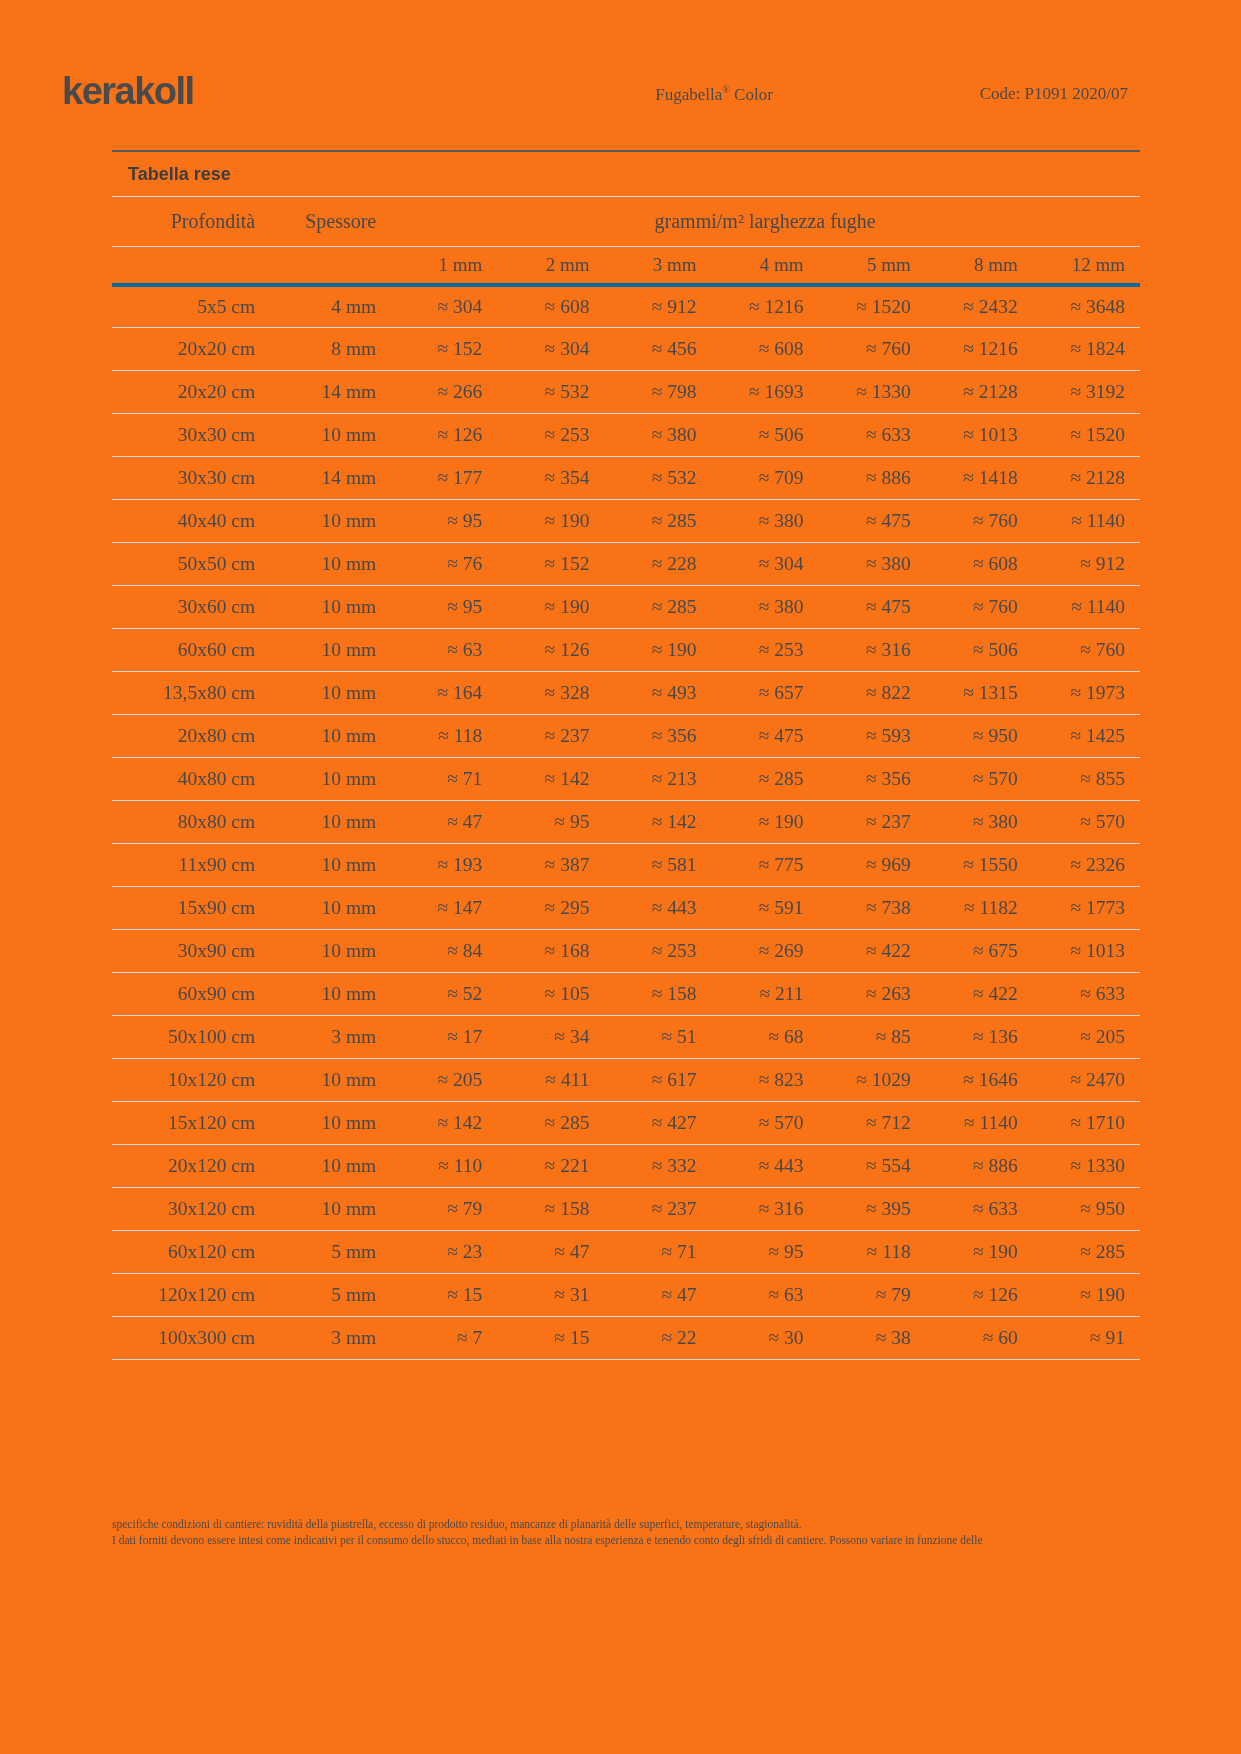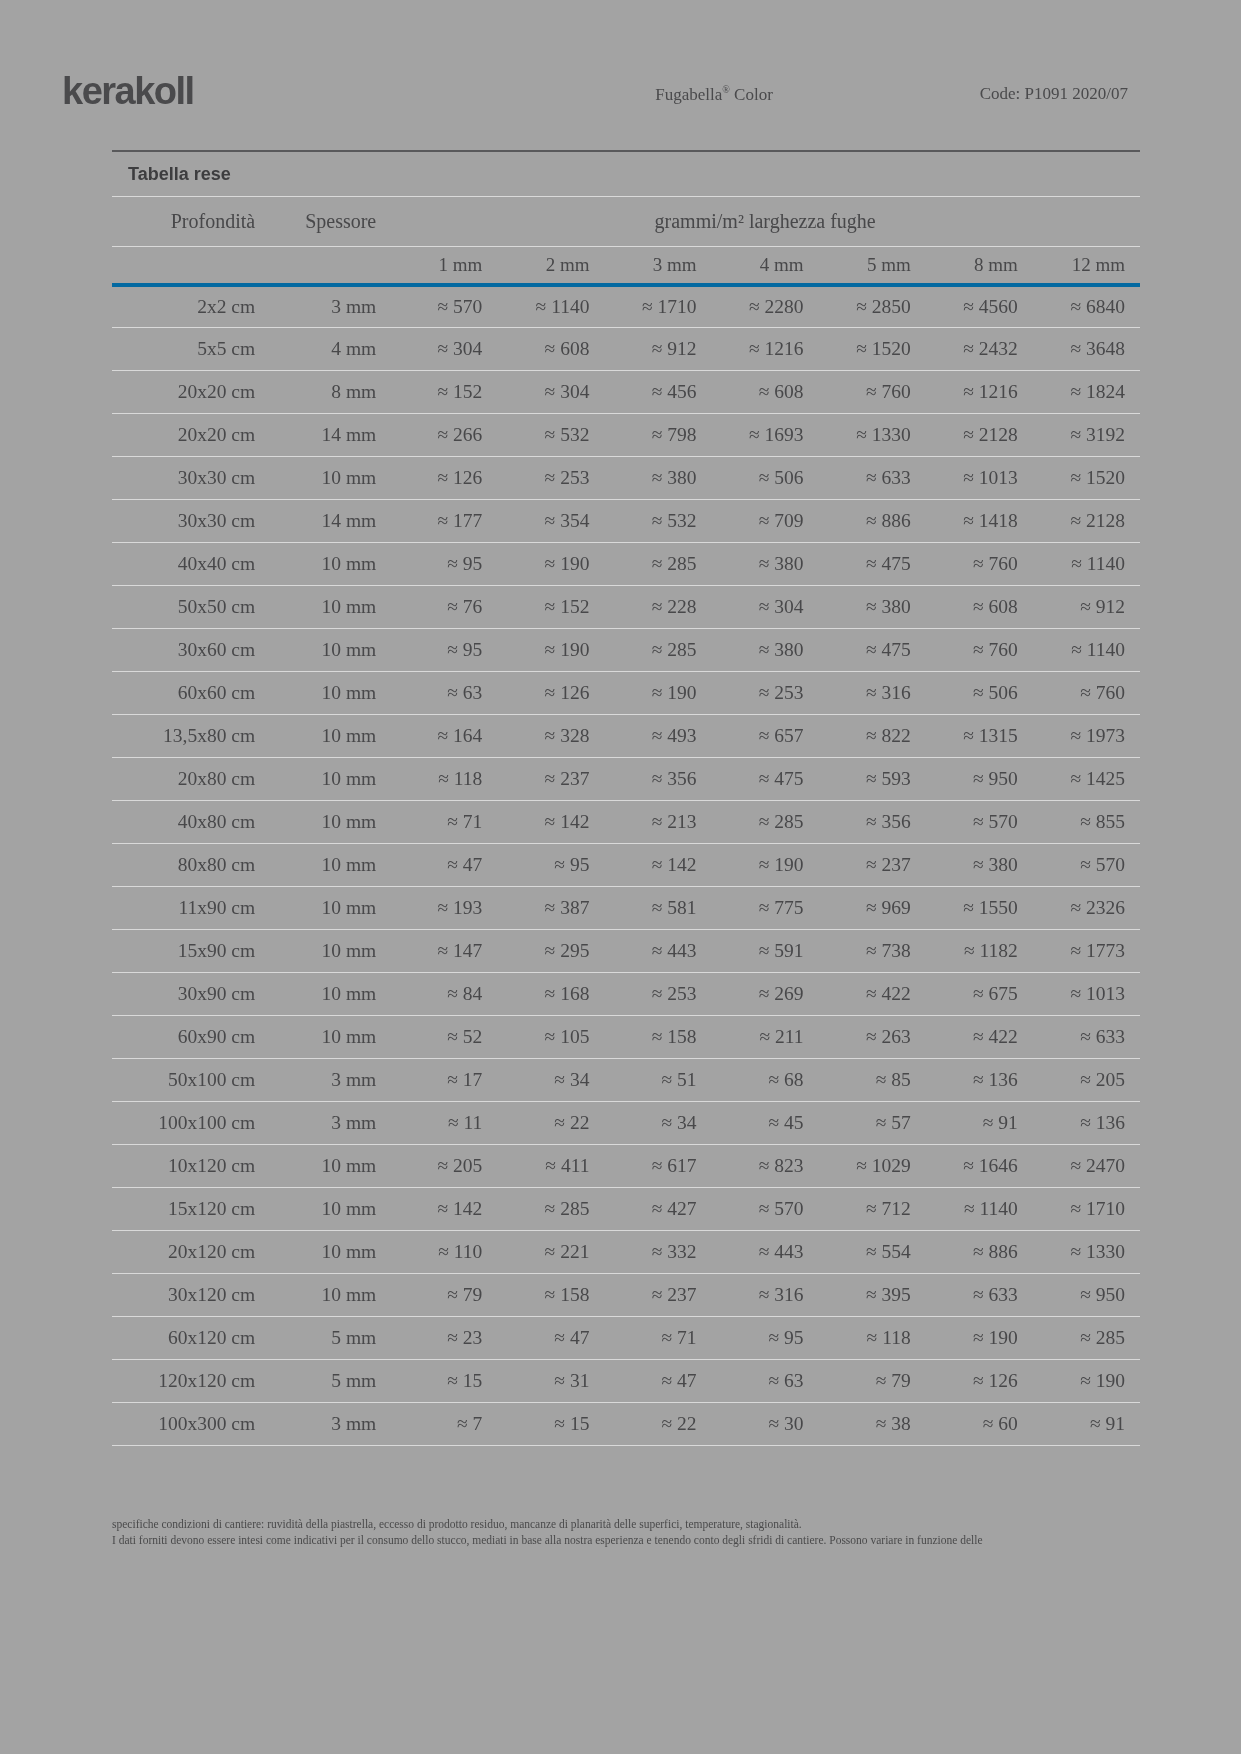--- a/index.html
+++ b/index.html
@@ -10,7 +10,7 @@
     color: #48484a;
     position: relative;
   }
-  .page { position: absolute; inset: 0; background: #a3a3a3; }
+  .page { position: absolute; inset: 0; background: #f97316; }
 
   
   .doc-header { position: absolute; top: 0; left: 0; width: 100%; height: 130px; }

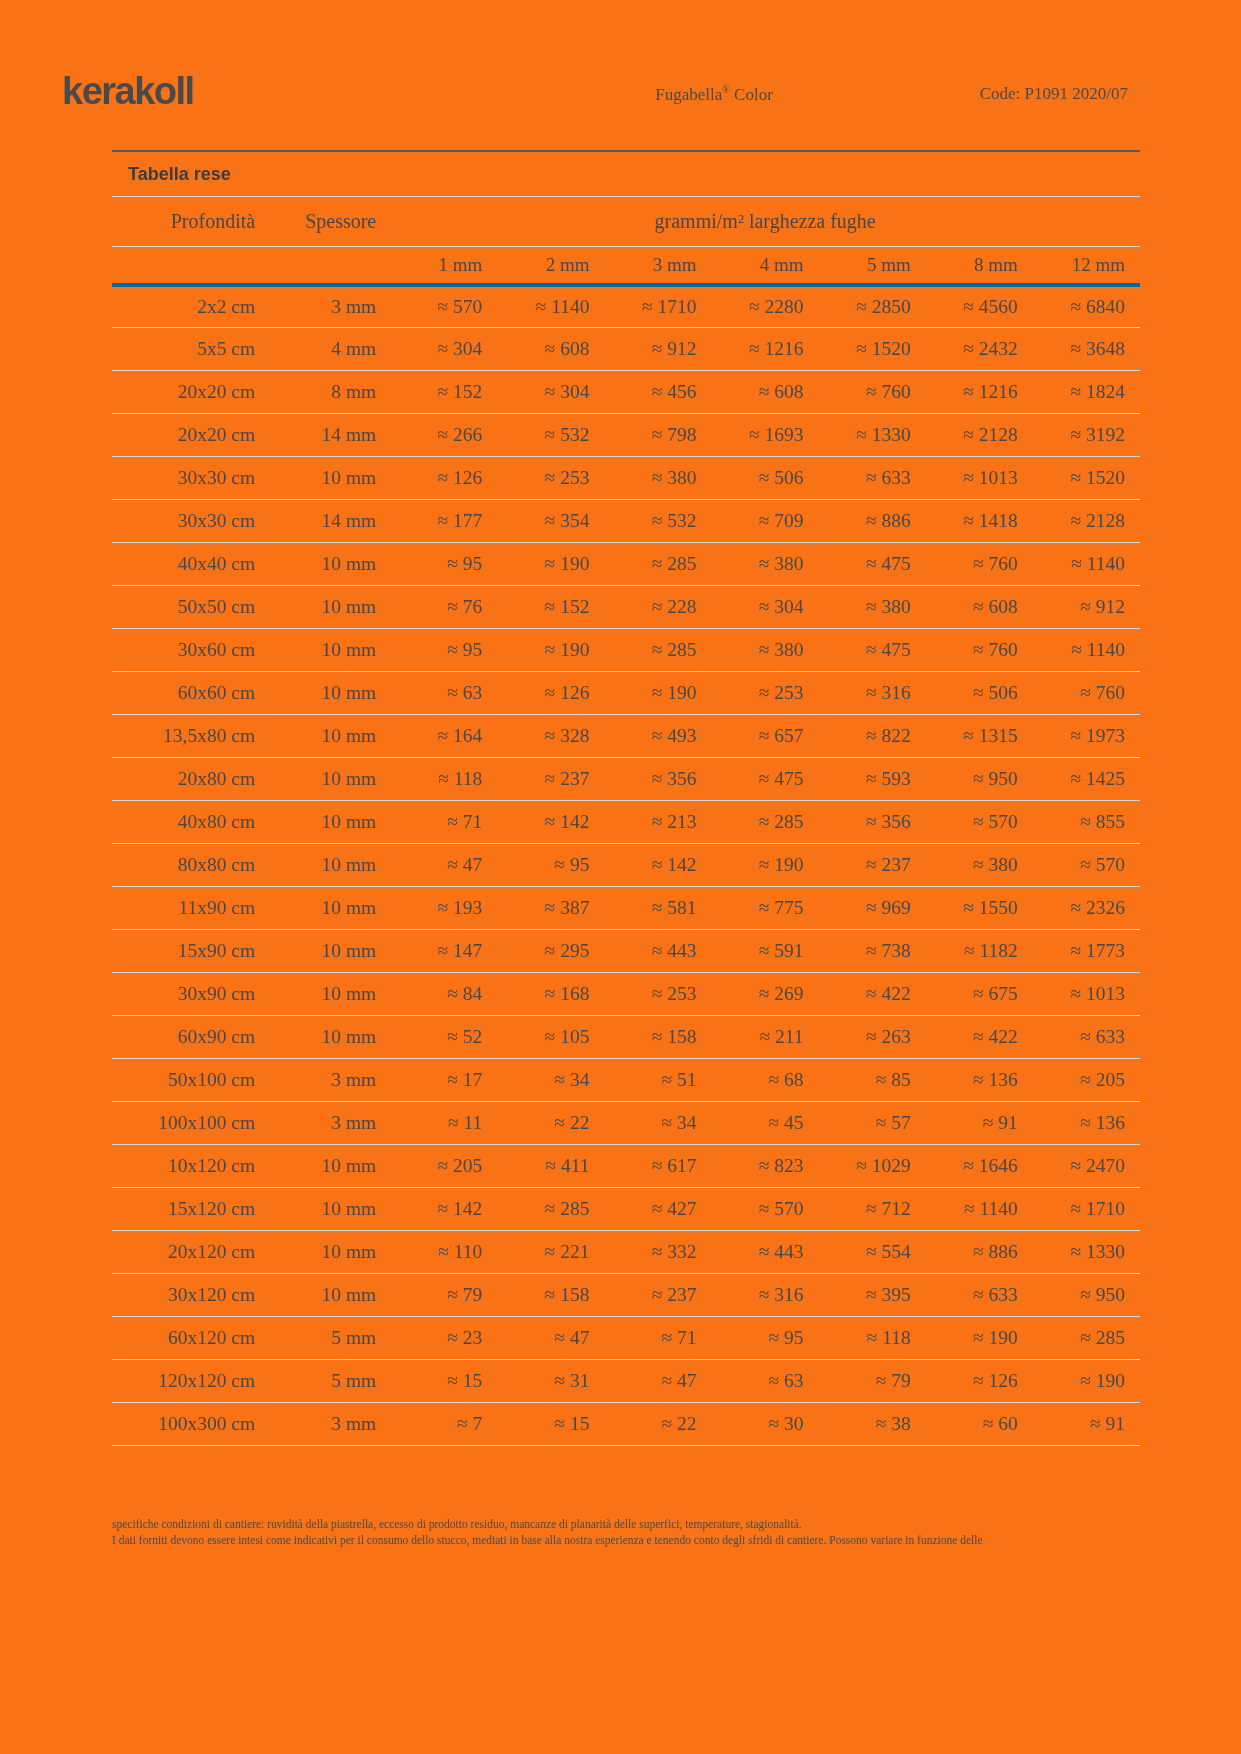--- a/index.html
+++ b/index.html
@@ -113,17 +113,6 @@
       </thead>
       <tbody class="data" id="tbody">
           <tr>
-    <td class="c-prof">2x2 cm</td>
-    <td class="c-spes">3 mm</td>
-    <td class="c-num">≈ 570</td>
-    <td class="c-num">≈ 1140</td>
-    <td class="c-num">≈ 1710</td>
-    <td class="c-num">≈ 2280</td>
-    <td class="c-num">≈ 2850</td>
-    <td class="c-num">≈ 4560</td>
-    <td class="c-num">≈ 6840</td>
-  </tr>
-          <tr>
     <td class="c-prof">5x5 cm</td>
     <td class="c-spes">4 mm</td>
     <td class="c-num">≈ 304</td>

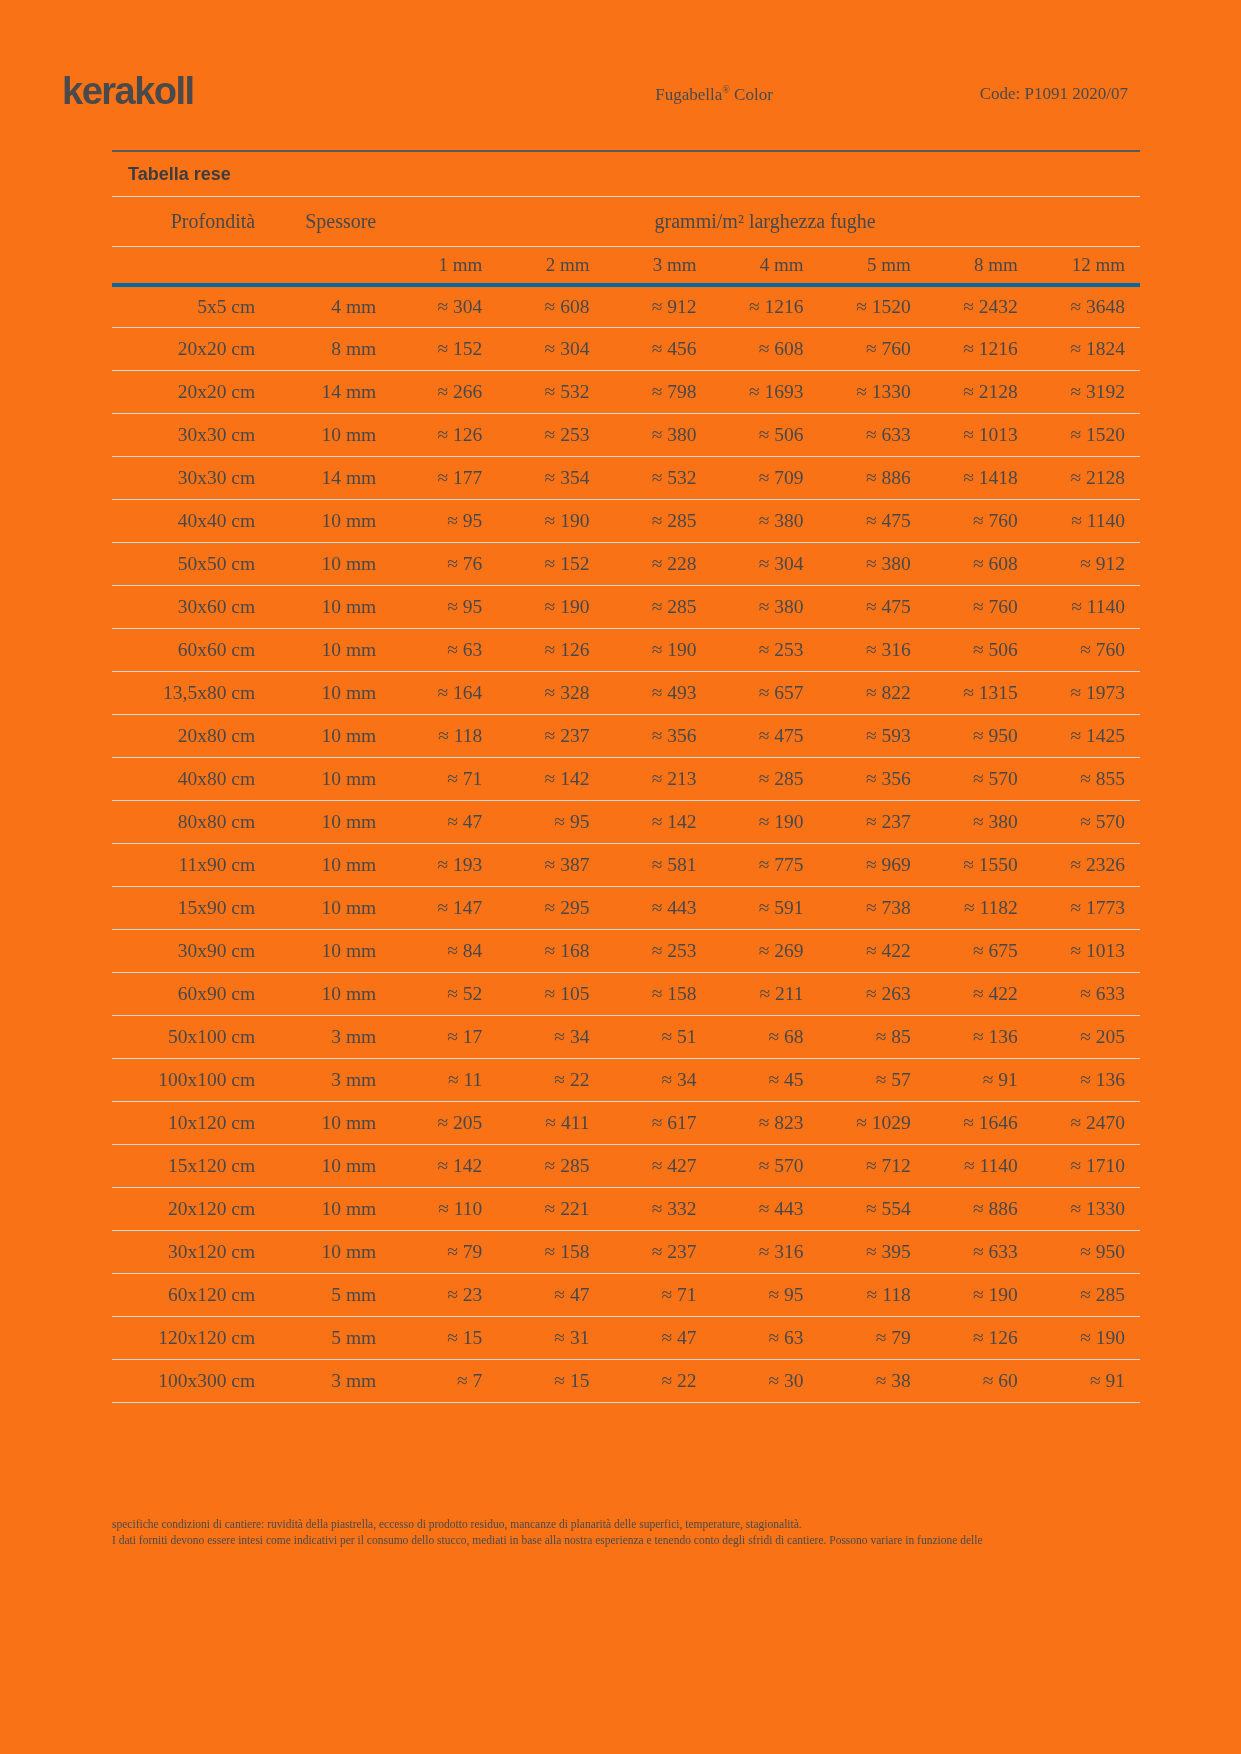--- a/index.html
+++ b/index.html
@@ -311,17 +311,6 @@
     <td class="c-num">≈ 205</td>
   </tr>
           <tr>
-    <td class="c-prof">100x100 cm</td>
-    <td class="c-spes">3 mm</td>
-    <td class="c-num">≈ 11</td>
-    <td class="c-num">≈ 22</td>
-    <td class="c-num">≈ 34</td>
-    <td class="c-num">≈ 45</td>
-    <td class="c-num">≈ 57</td>
-    <td class="c-num">≈ 91</td>
-    <td class="c-num">≈ 136</td>
-  </tr>
-          <tr>
     <td class="c-prof">10x120 cm</td>
     <td class="c-spes">10 mm</td>
     <td class="c-num">≈ 205</td>

